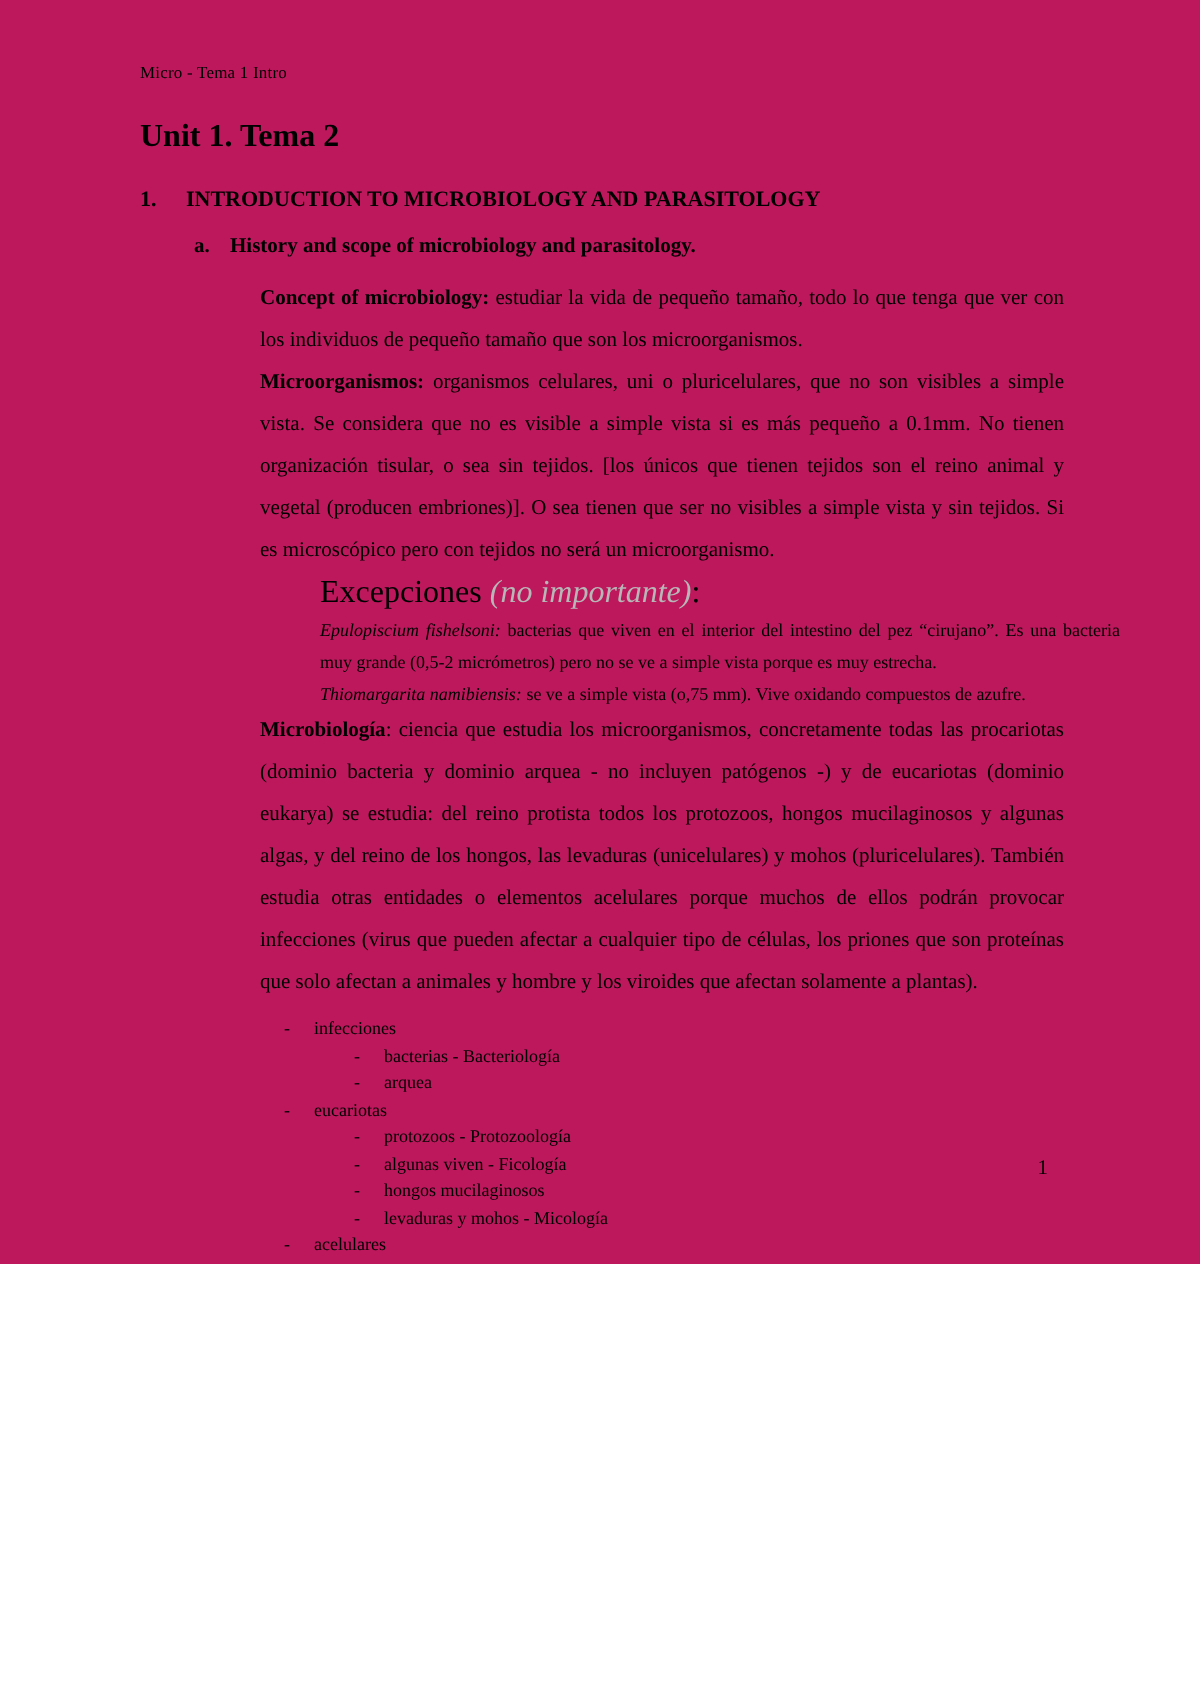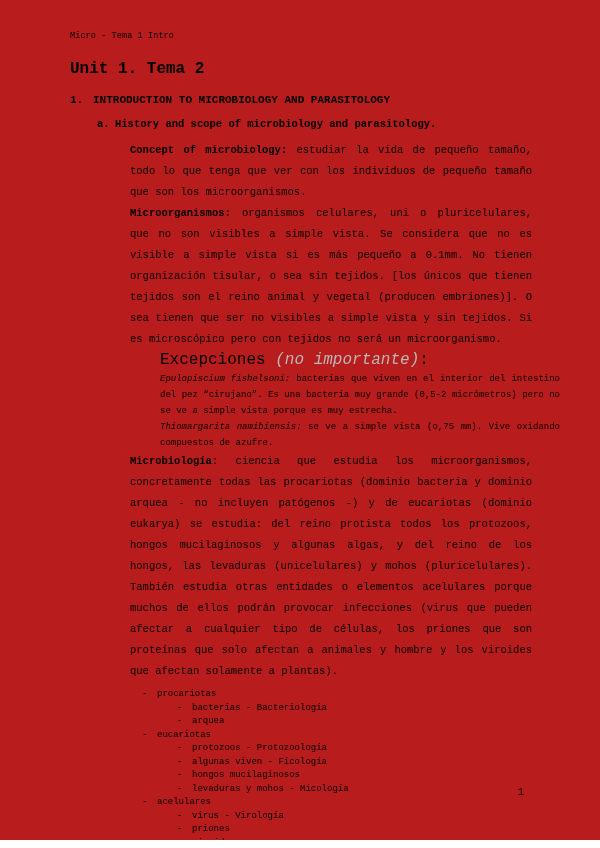--- a/index.html
+++ b/index.html
@@ -10,9 +10,9 @@
   .page {
     position: relative;
     width: 600px;
-    height: 840px;
-    background: #b91c1c;
-    font-family: Liberation Mono, monospace;
+    height: 632px;
+    background: #be185d;
+    font-family: Liberation Serif, serif;
     color: #000000;
     overflow: hidden;
   }

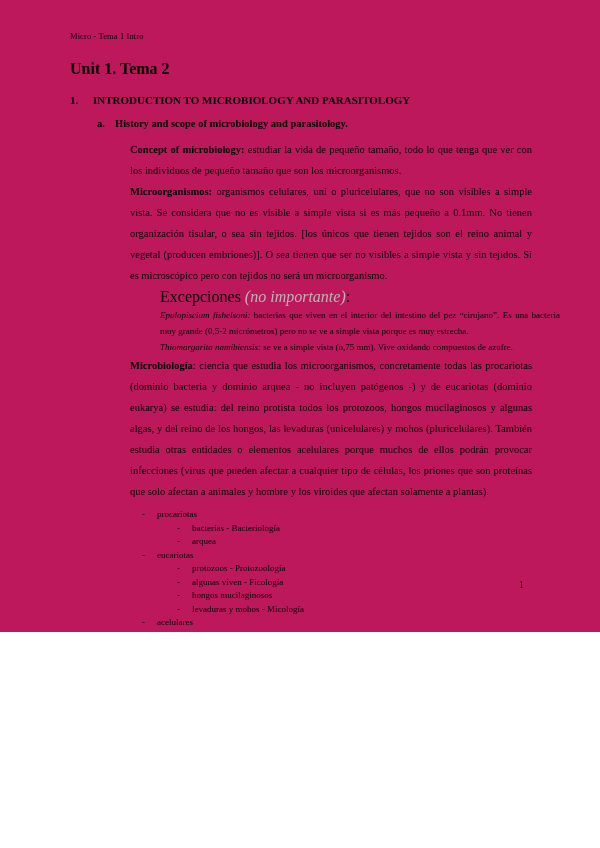--- a/index.html
+++ b/index.html
@@ -136,7 +136,7 @@
       <div class="list">
         <div class="li lvl1">
             <span class="dash">-</span>
-            <span>procariotas</span>
+            <span>infecciones</span>
           </div>
         <div class="li lvl2">
             <span class="dash">-</span>

